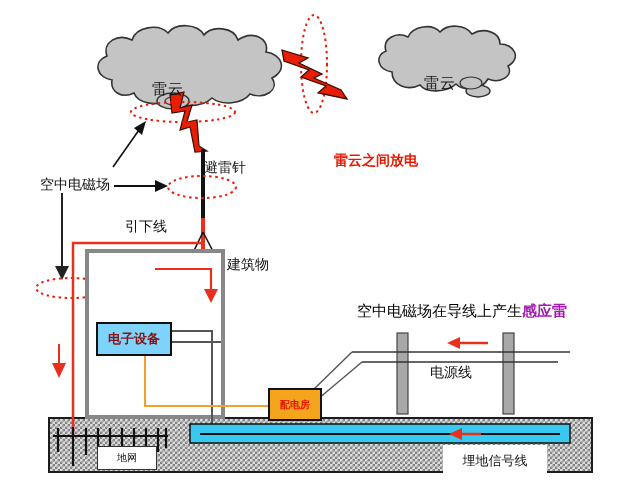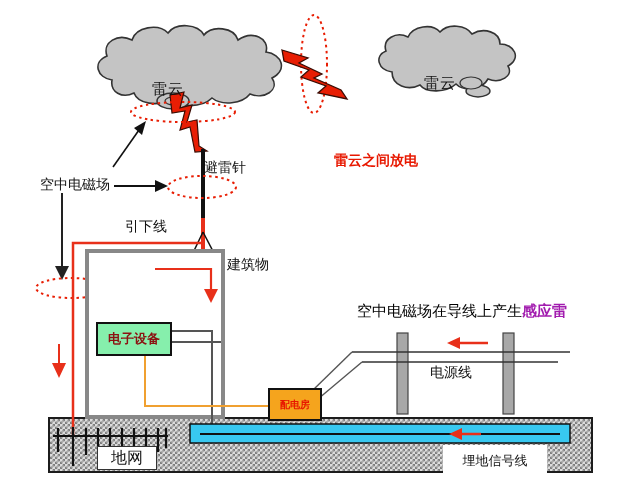--- a/index.html
+++ b/index.html
@@ -26,7 +26,7 @@
   #label-induction{position:absolute;left:357px;top:302px;z-index:3;font-size:15px;white-space:nowrap;}
   #label-induction .red{color:#a21caf;font-weight:bold;}
   .boxlabel{position:absolute;z-index:3;display:flex;align-items:center;justify-content:center;white-space:nowrap;}
-  #box-equipment{left:96px;top:322px;width:72px;height:30px;background:#86efac;border:2px solid #111;
+  #box-equipment{left:96px;top:322px;width:72px;height:30px;background:#7dd3fc;border:2px solid #111;
      color:#8b1212;font-weight:bold;font-size:13px;}
   #box-distribution{left:268px;top:388px;width:50px;height:29px;background:#f5a41d;border:2px solid #111;
      color:#e81800;font-weight:bold;font-size:10px;z-index:4;}

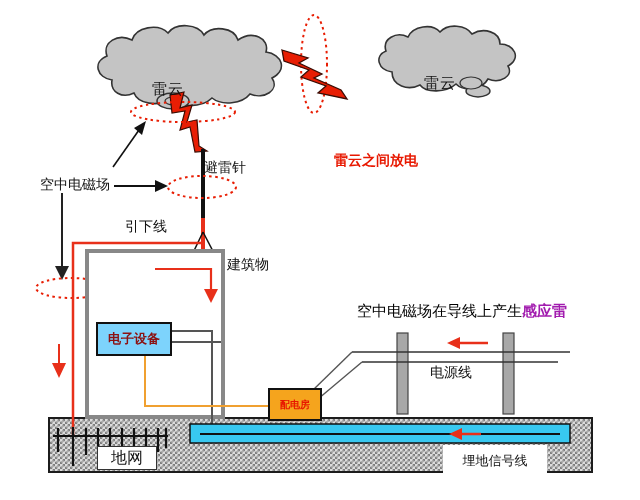--- a/index.html
+++ b/index.html
@@ -31,7 +31,7 @@
   #box-distribution{left:268px;top:388px;width:50px;height:29px;background:#f5a41d;border:2px solid #111;
      color:#e81800;font-weight:bold;font-size:10px;z-index:4;}
   #box-groundnet{left:97px;top:446px;width:58px;height:22px;background:#fff;border:1px solid #333;
-     color:#111;font-size:16px;}
+     color:#111;font-size:10px;}
   #box-signal{left:443px;top:445px;width:104px;height:32px;background:#fff;color:#111;font-size:13px;}
 </style>
 </head>

